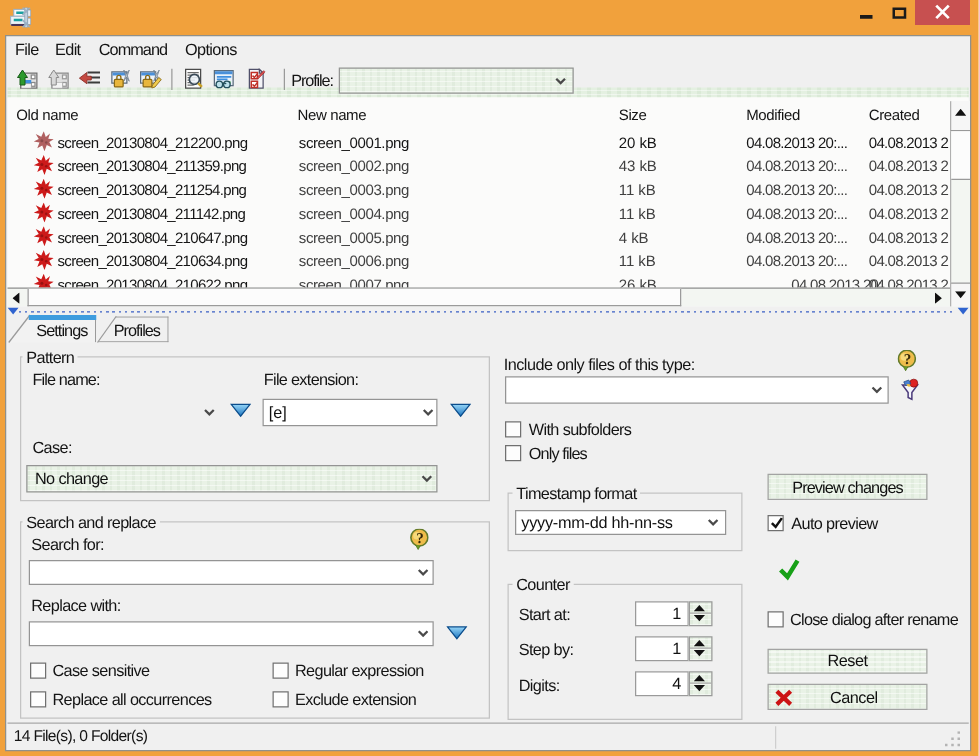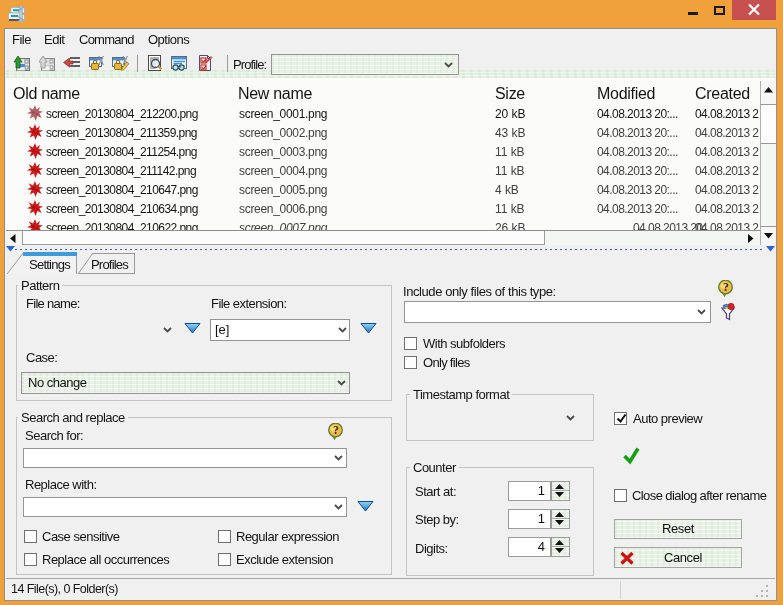--- a/index.html
+++ b/index.html
@@ -6,7 +6,7 @@
 .abs{position:absolute;}
 #client{left:5px;top:29px;width:771px;height:571px;background:#f0f0f0;box-shadow:0 0 0 1px #90908a;}
 .t13{font-size:13px;letter-spacing:-0.5px;color:#141414;white-space:nowrap;}
-.hdr{font-size:16px;letter-spacing:-0.3px;color:#141414;white-space:nowrap;}
+.hdr{font-size:12px;letter-spacing:-0.3px;color:#141414;white-space:nowrap;}
 .row{font-size:12px;color:#151515;white-space:nowrap;}
 .green{color:#404040;}
 .combo{position:absolute;background:#fff;border:1px solid #949494;}

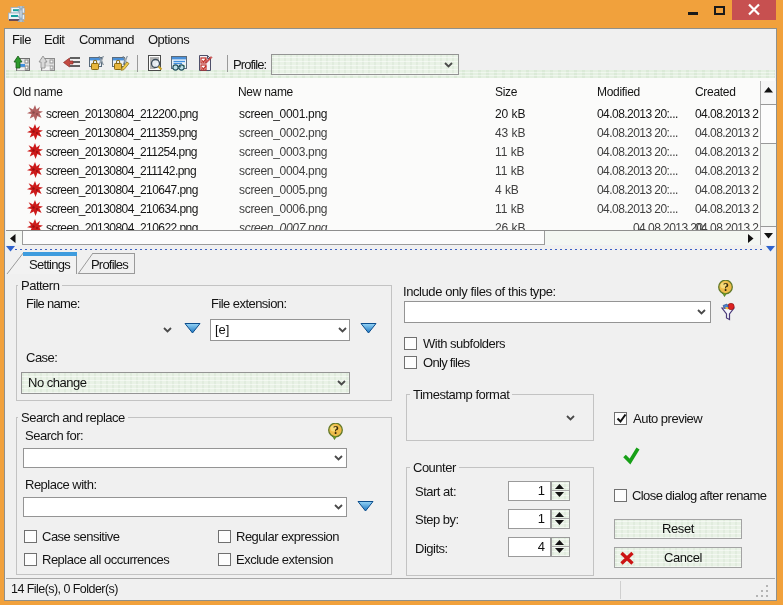--- a/index.html
+++ b/index.html
@@ -209,7 +209,7 @@
           <circle cx="10" cy="9" r="1" fill="#991111"></circle>
         </svg></div>
       <div class="abs row" style="left:46px;top:221px;letter-spacing:-0.55px;">screen_20130804_210622.png</div>
-      <div class="abs row green" style="left:239px;top:221px;letter-spacing:-0.3px;font-style:italic;">screen_0007.png</div>
+      <div class="abs row green" style="left:239px;top:221px;letter-spacing:-0.3px;">screen_0007.png</div>
       <div class="abs row green" style="left:495px;top:221px;letter-spacing:-0.05px;">26 kB</div>
       <div class="abs row green" style="left:597px;top:221px;letter-spacing:-0.55px;margin-left:36px;">04.08.2013 20:</div>
       <div class="abs row green" style="left:695px;top:221px;letter-spacing:-0.55px;">04.08.2013 2</div>

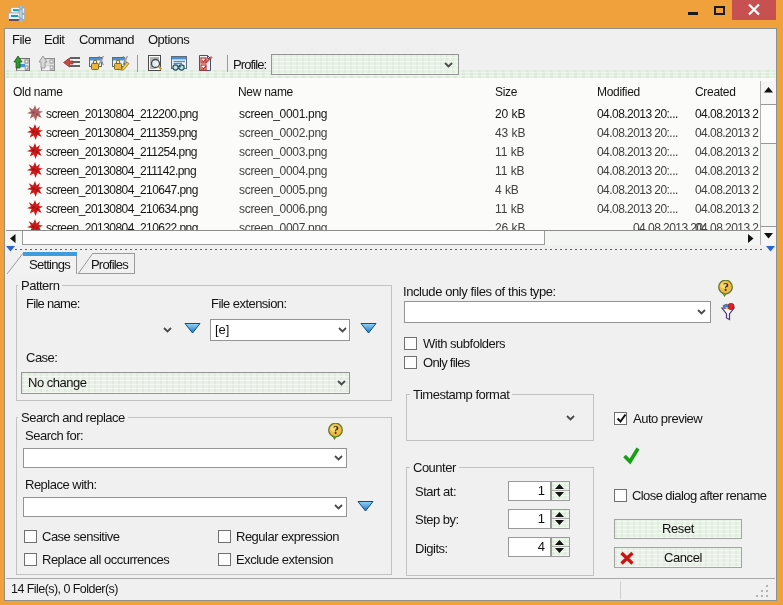--- a/index.html
+++ b/index.html
@@ -377,6 +377,7 @@
       </svg>
     </div>
 
+  <div class="btn greentex" style="left:614px;top:379px;width:128px;height:21px;line-height:19px;">Preview changes</div>
   <div class="cb" style="left:614px;top:412px;"></div>
   <svg class="abs" style="left:615px;top:412px;" width="13" height="13">
       <path d="M2.5 6.5 L5.5 9.5 L10.5 2.5" fill="none" stroke="#111" stroke-width="2"></path>

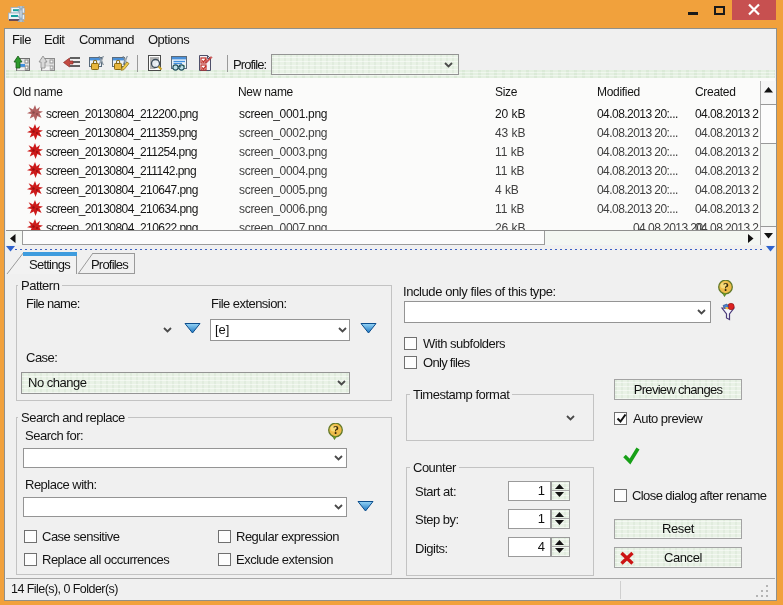--- a/index.html
+++ b/index.html
@@ -338,6 +338,7 @@
 
   <div class="grp" style="left:406px;top:394px;width:188px;height:47px;"></div>
   <div class="grplbl" style="left:410px;top:387px;">Timestamp format</div>
+  <div class="combo" style="left:412px;top:408px;width:169px;height:20px;font-size:13px;letter-spacing:-0.2px;line-height:18px;padding-left:4px;color:#111;">yyyy-mm-dd hh-nn-ss</div>
   <svg class="abs" style="left:566px;top:415px;" width="9" height="6">
       <path d="M1 1 L4.5 4.5 L8 1" fill="none" stroke="#4a4a4a" stroke-width="1.8"></path>
     </svg>

